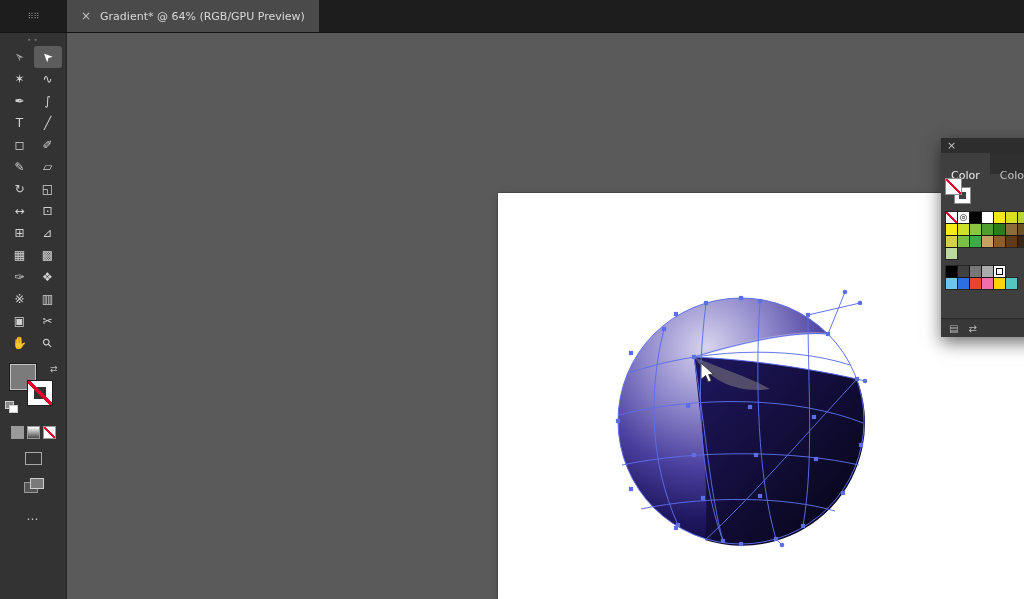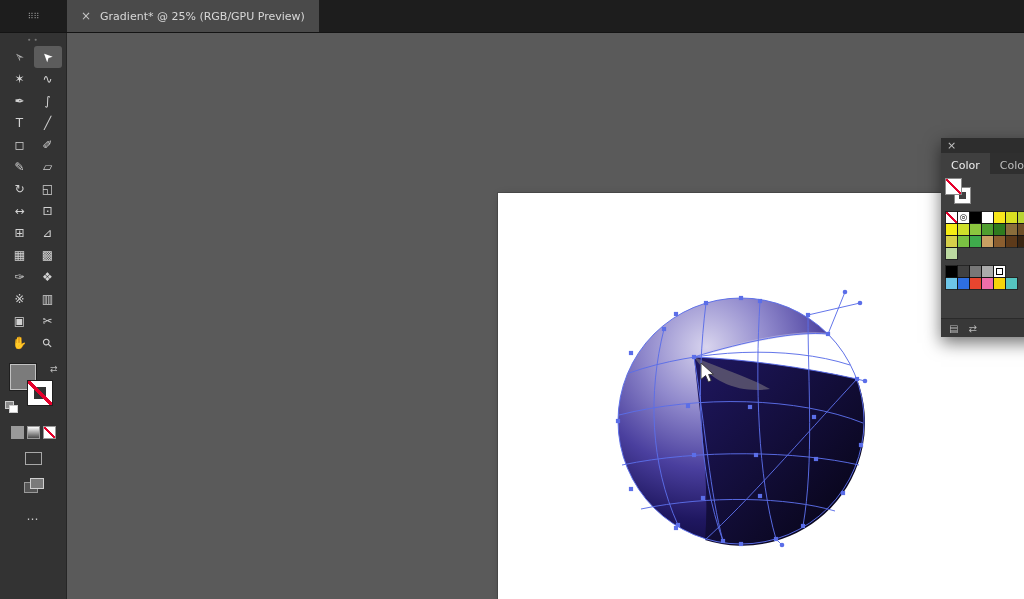--- a/index.html
+++ b/index.html
@@ -93,7 +93,7 @@
     <div class="corner" data-name="toolbar-grip-icon">⠿⠿</div>
     <div class="doc-tab" data-name="document-tab">
       <span class="tab-close" data-name="close-tab-icon">×</span>
-      <span class="tab-title" data-name="document-tab-title">Gradient* @ 25% (RGB/GPU Preview)</span>
+      <span class="tab-title" data-name="document-tab-title">Gradient* @ 64% (RGB/GPU Preview)</span>
     </div>
   </div>
 

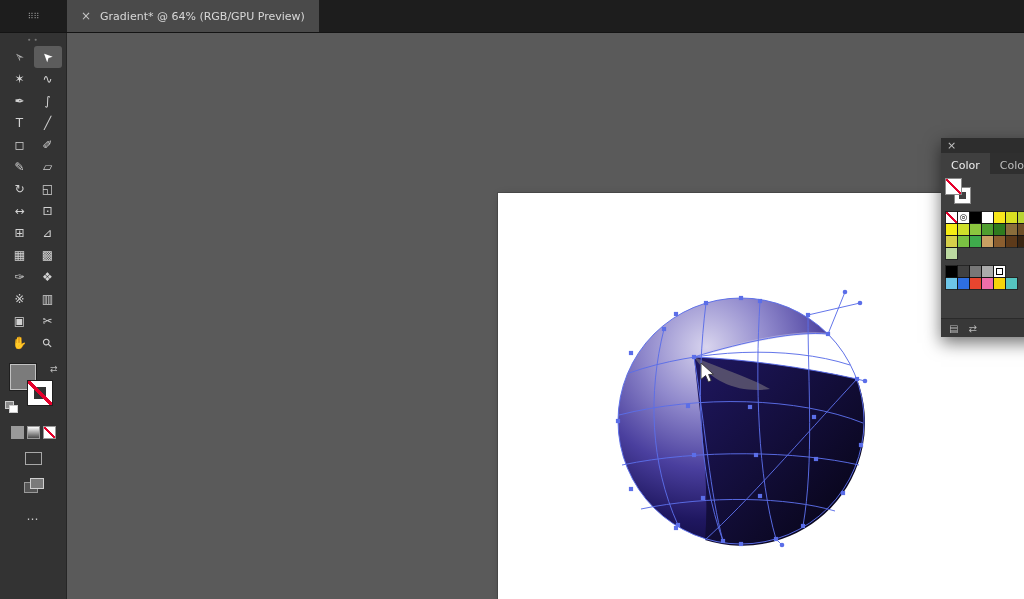--- a/index.html
+++ b/index.html
@@ -67,7 +67,7 @@
   .phead{height:15px;background:var(--panel-header-bg,#2d2d2d);display:flex;align-items:center;padding:0 6px;}
   .pclose{font-size:11px;color:#c2c2c2;line-height:1;}
   .ptabs{display:flex;height:21px;background:#2f2f2f;align-items:stretch;}
-  .ptab{padding:6px 10px 0;color:#bdbdbd;white-space:nowrap;}
+  .ptab{padding:16px 10px 0;color:#bdbdbd;white-space:nowrap;}
   .ptab.active{background:var(--panel-bg,#3f3f3f);color:#ececec;}
   .pbody{padding:5px 5px 0;}
   .pfs{position:relative;width:32px;height:30px;margin-bottom:3px;}

